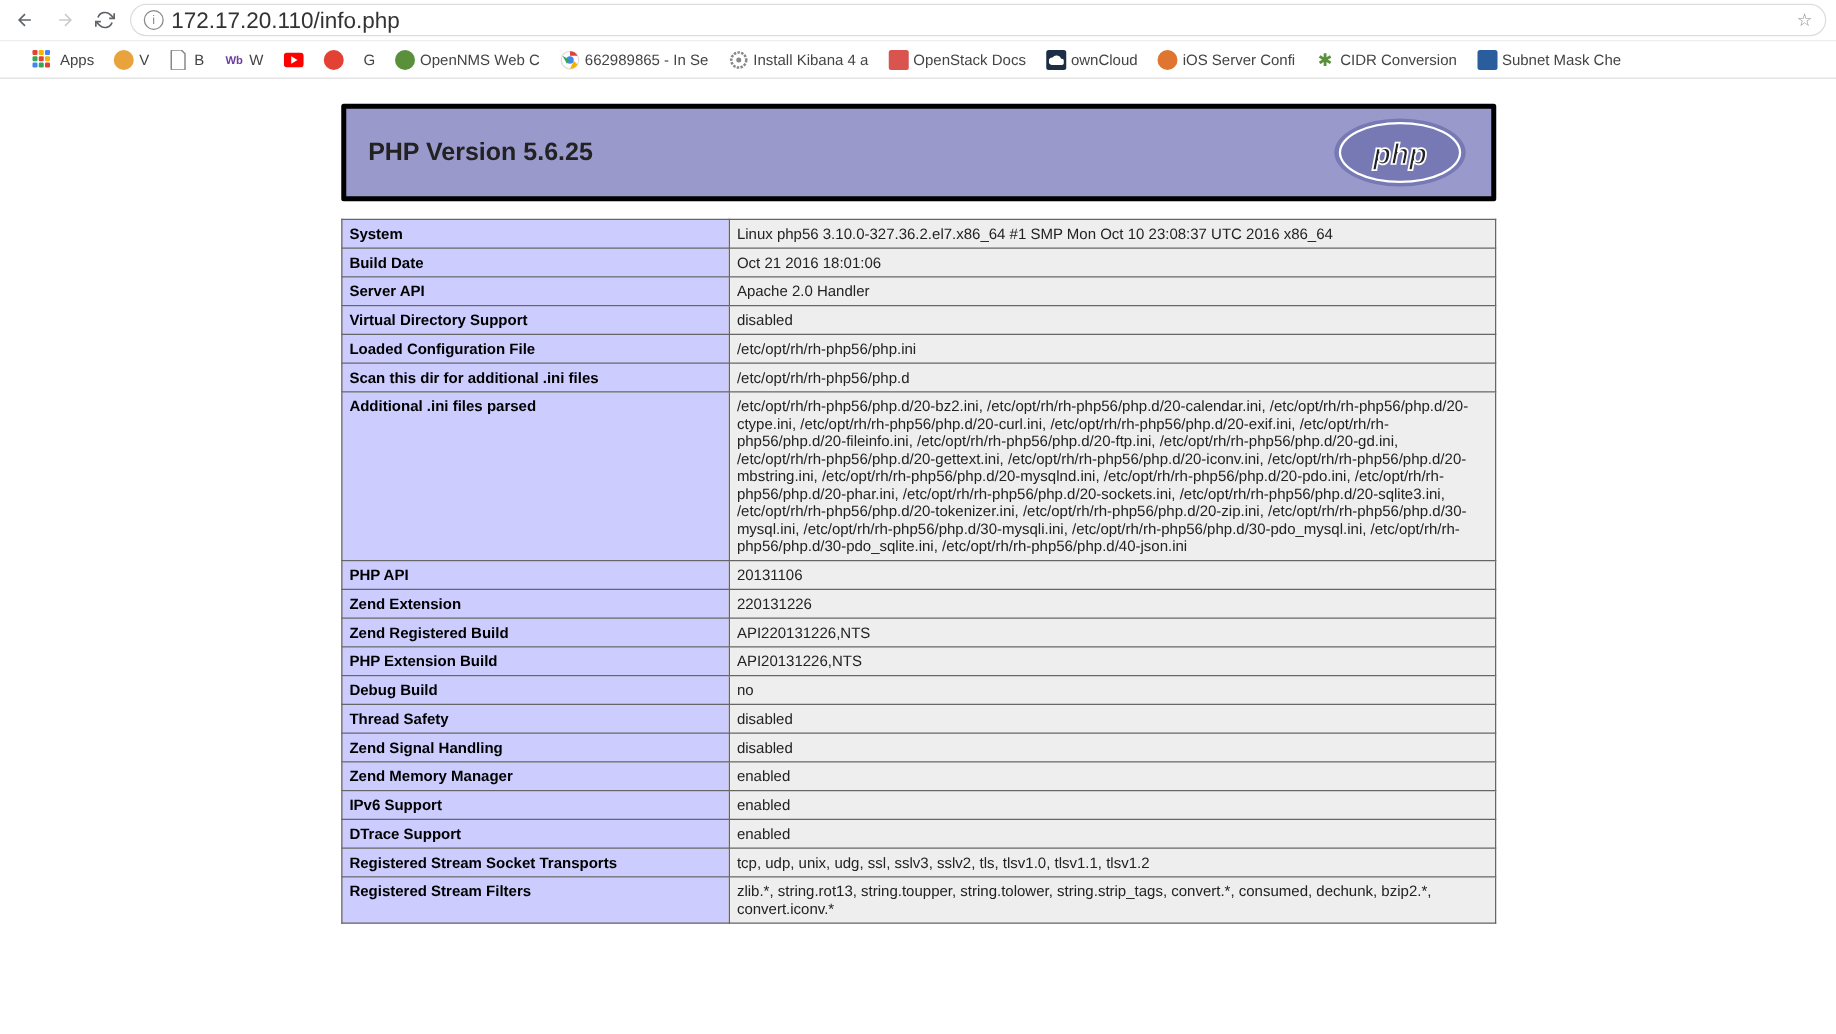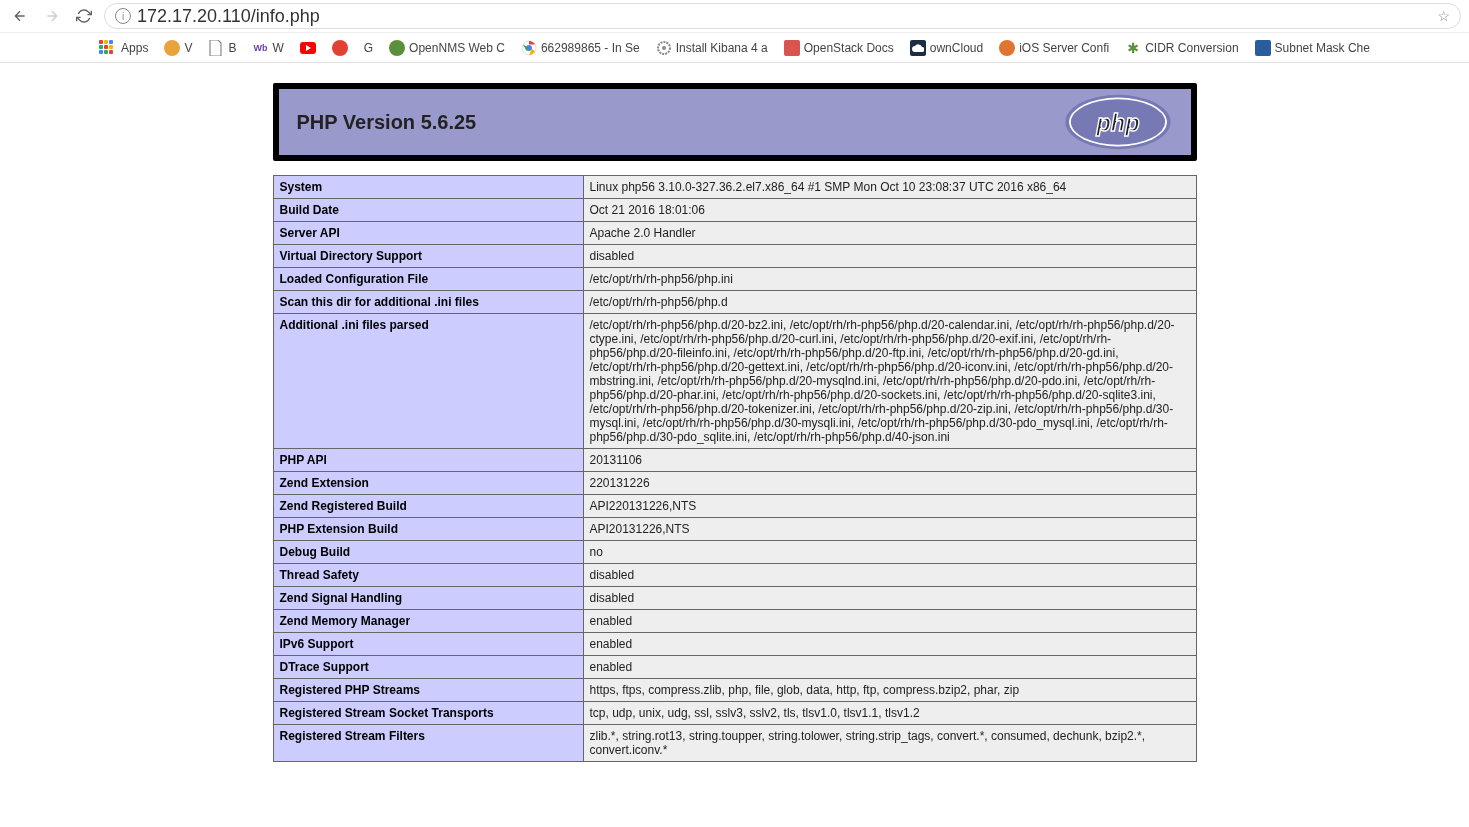--- a/index.html
+++ b/index.html
@@ -15,7 +15,7 @@
     .url-text { flex: 1; color: #333; font-size: 18px; overflow: hidden; white-space: nowrap; }
     .star-icon { color: #888; font-size: 14px; margin-left: 8px; }
     
-    .bookmarks-bar { display: flex; align-items: center; padding: 4px 20px; gap: 4px; height: 30px; border-top: 1px solid #eee; overflow: hidden; white-space: nowrap; justify-content: center; }
+    .bookmarks-bar { display: flex; align-items: center; padding: 4px 20px; gap: 4px; height: 30px; border-top: 1px solid #eee; overflow: hidden; white-space: nowrap; }
     .apps-icon { width: 16px; height: 16px; display: grid; grid-template-columns: repeat(3, 4px); grid-template-rows: repeat(3, 4px); gap: 1px; margin-right: 2px; }
     .apps-icon span { background: #888; border-radius: 1px; }
     .apps-icon span:nth-child(1){background:#e34133;} .apps-icon span:nth-child(2){background:#f4b400;} .apps-icon span:nth-child(3){background:#4285f4;}

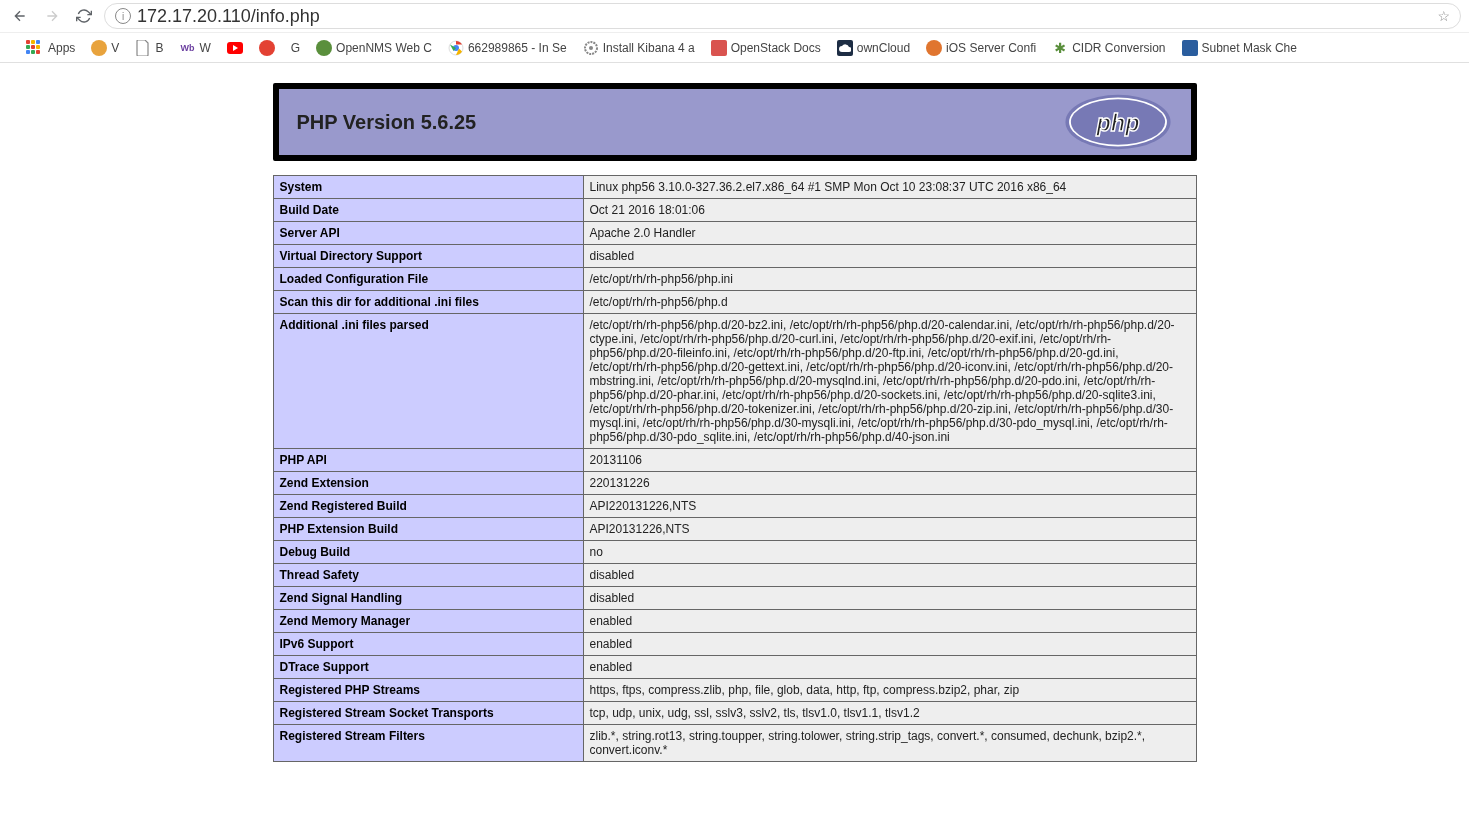--- a/index.html
+++ b/index.html
@@ -27,7 +27,7 @@
     
     .page-content { padding: 20px 0 40px; }
     .php-container { width: 924px; margin: 0 auto; }
-    .php-header { background: #9999cc; border: 6px solid #000000; display: flex; align-items: center; justify-content: space-between; padding: 16px 18px; height: 78px; border-radius: 2px; }
+    .php-header { background: #9999cc; border: 4px solid #000000; display: flex; align-items: center; justify-content: space-between; padding: 16px 18px; height: 78px; border-radius: 2px; }
     .php-header h1 { font-size: 20px; font-weight: bold; color: #222; }
     .php-logo { width: 110px; height: 58px; }
     

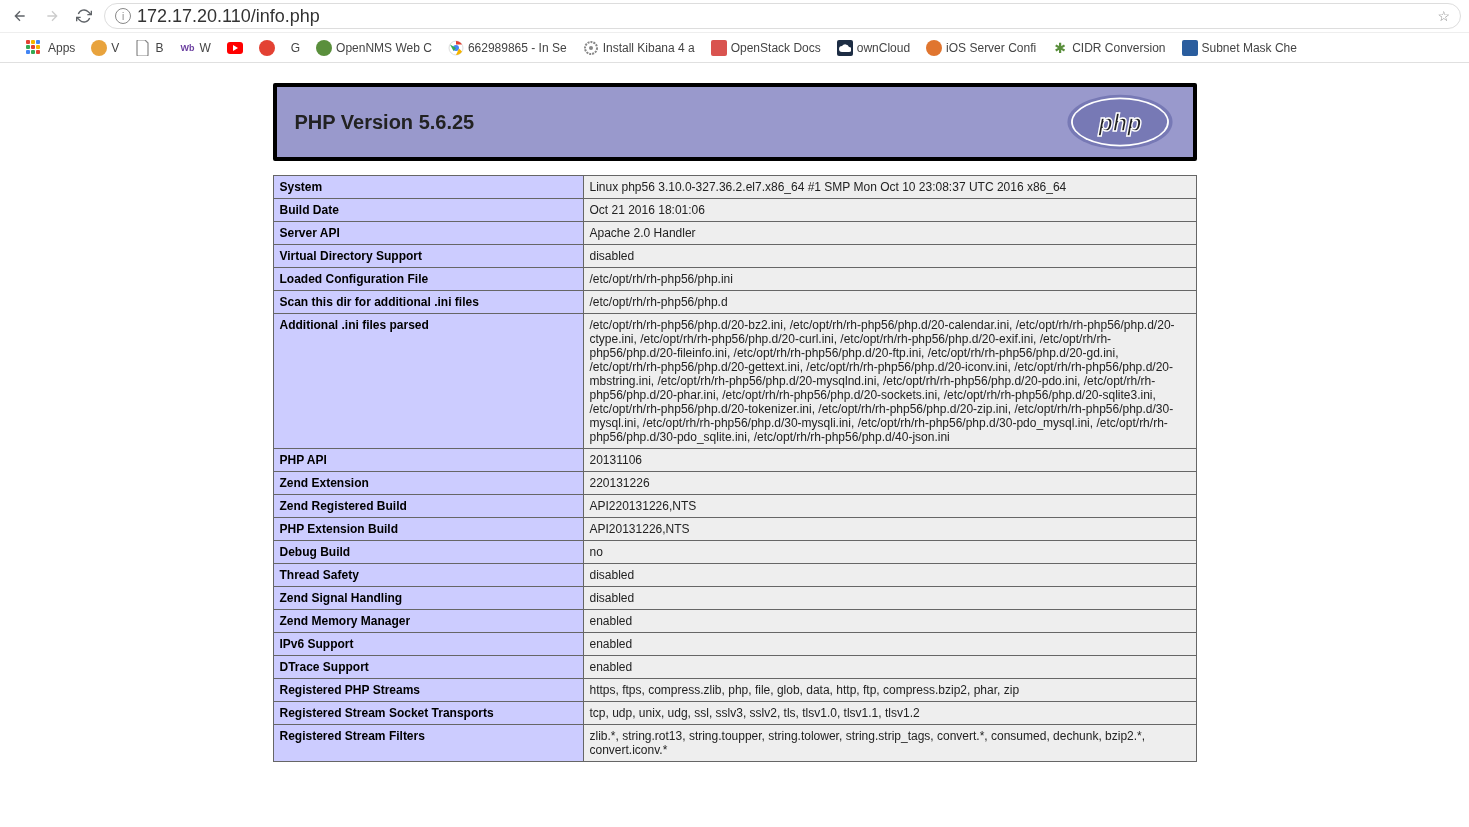--- a/index.html
+++ b/index.html
@@ -242,10 +242,6 @@
             <td class="val">enabled</td>
           </tr>
           <tr>
-            <td class="key">Registered PHP Streams</td>
-            <td class="val">https, ftps, compress.zlib, php, file, glob, data, http, ftp, compress.bzip2, phar, zip</td>
-          </tr>
-          <tr>
             <td class="key">Registered Stream Socket Transports</td>
             <td class="val">tcp, udp, unix, udg, ssl, sslv3, sslv2, tls, tlsv1.0, tlsv1.1, tlsv1.2</td>
           </tr>

